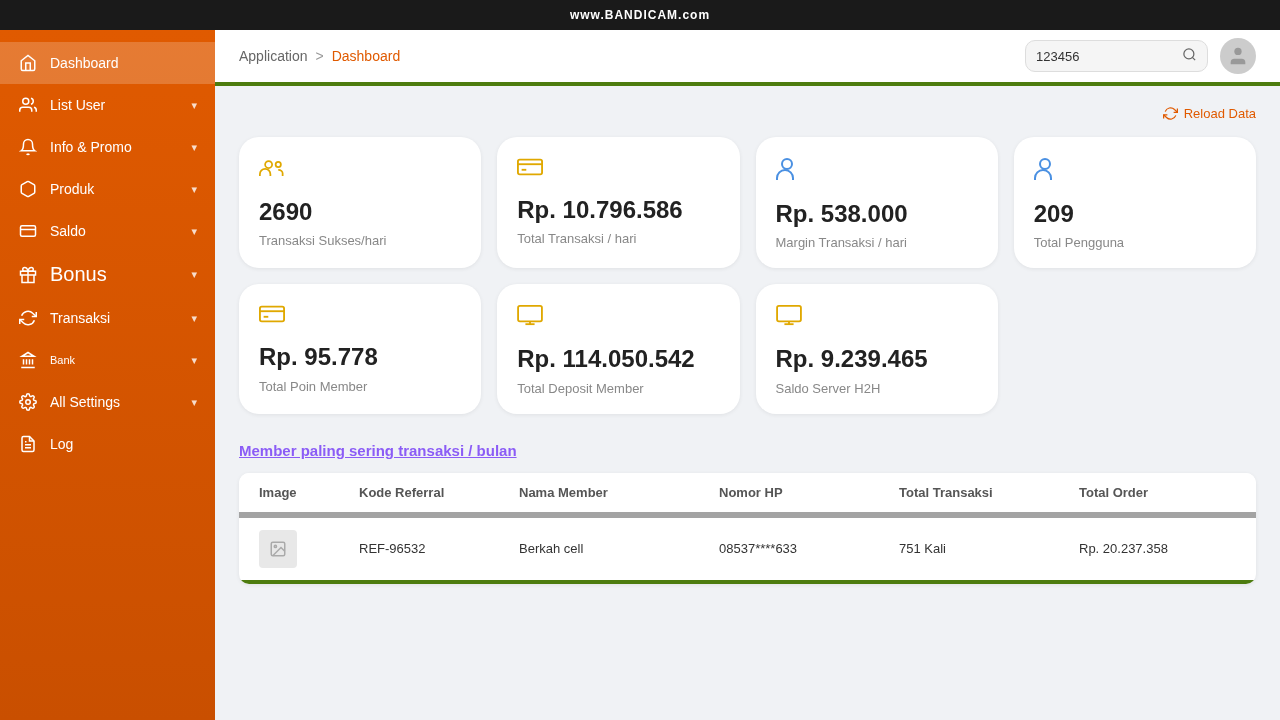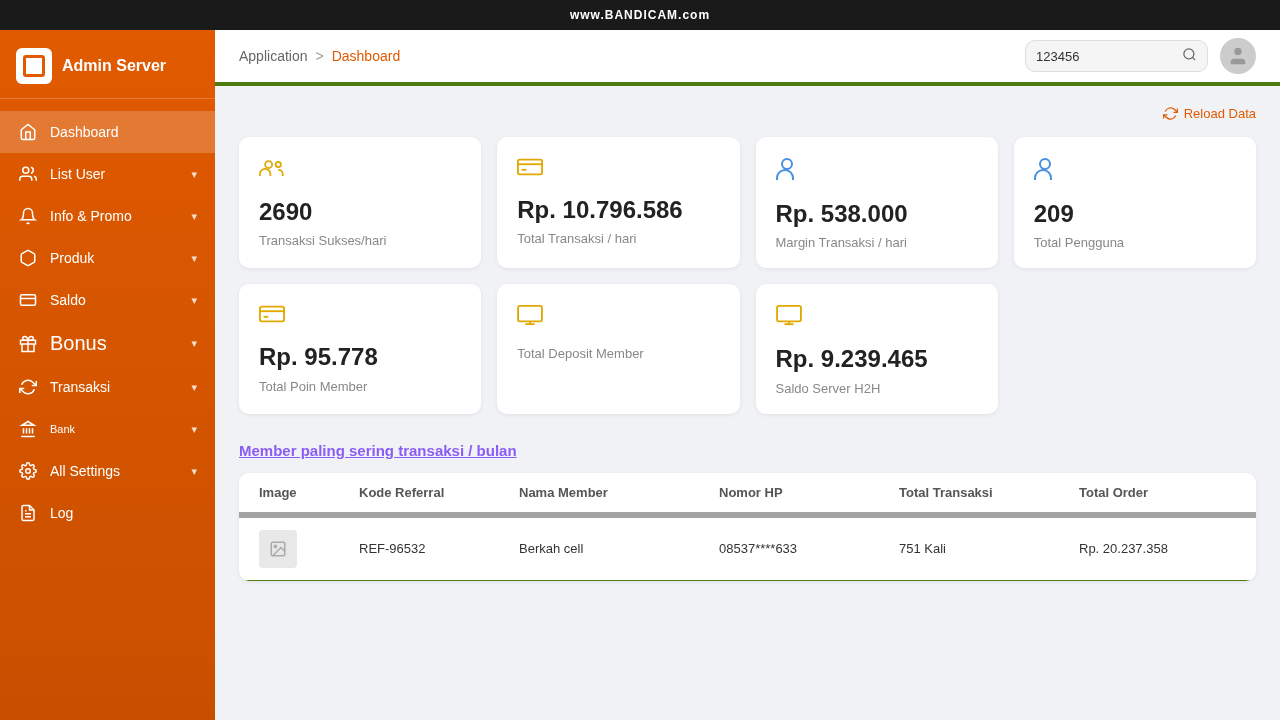--- a/index.html
+++ b/index.html
@@ -334,12 +334,6 @@
 <div class="main-layout">
 
   <div class="sidebar">
-    <div class="sidebar-header">
-      <div class="sidebar-logo">
-        <div class="sidebar-logo-inner"></div>
-      </div>
-      <div class="sidebar-title">Admin Server</div>
-    </div>
 
     <nav class="sidebar-nav">
       <div class="nav-item active">

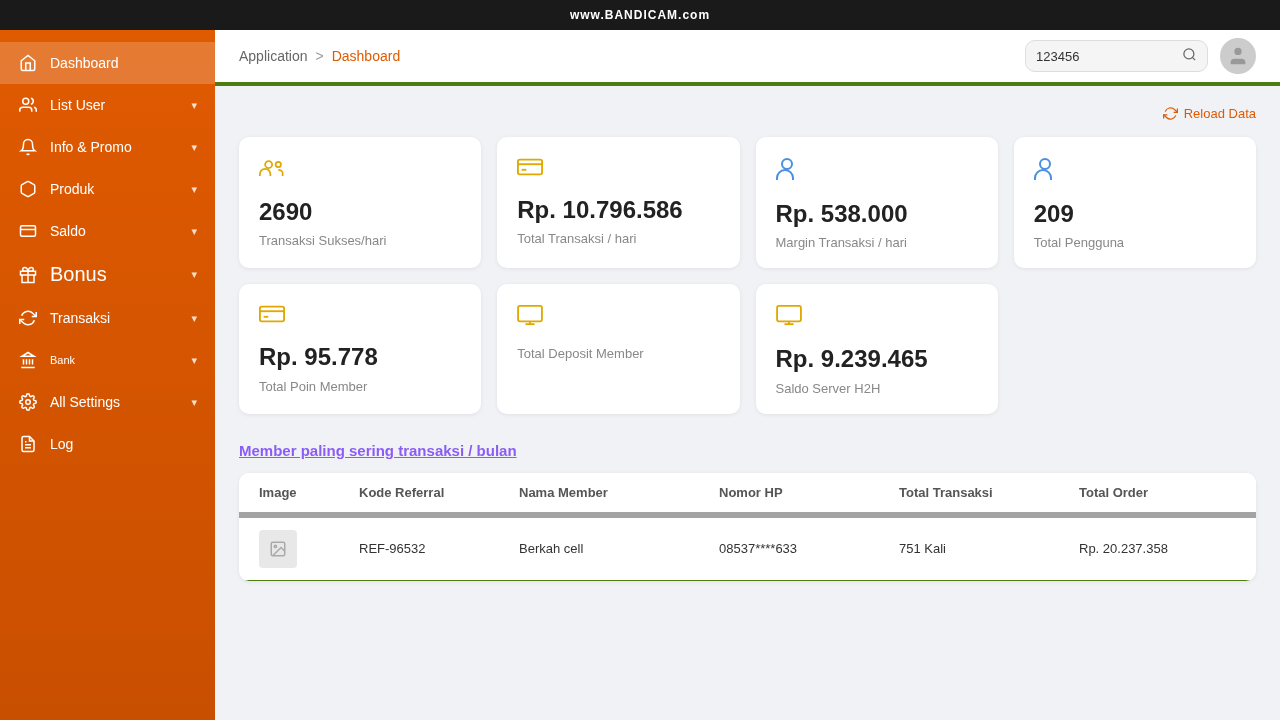--- a/index.html
+++ b/index.html
@@ -242,7 +242,7 @@
 
     .stat-card {
       background: #fff;
-      border-radius: 10px;
+      border-radius: 20px;
       padding: 20px 20px 18px 20px;
       box-shadow: 0 1px 4px rgba(0,0,0,0.07);
       display: flex;

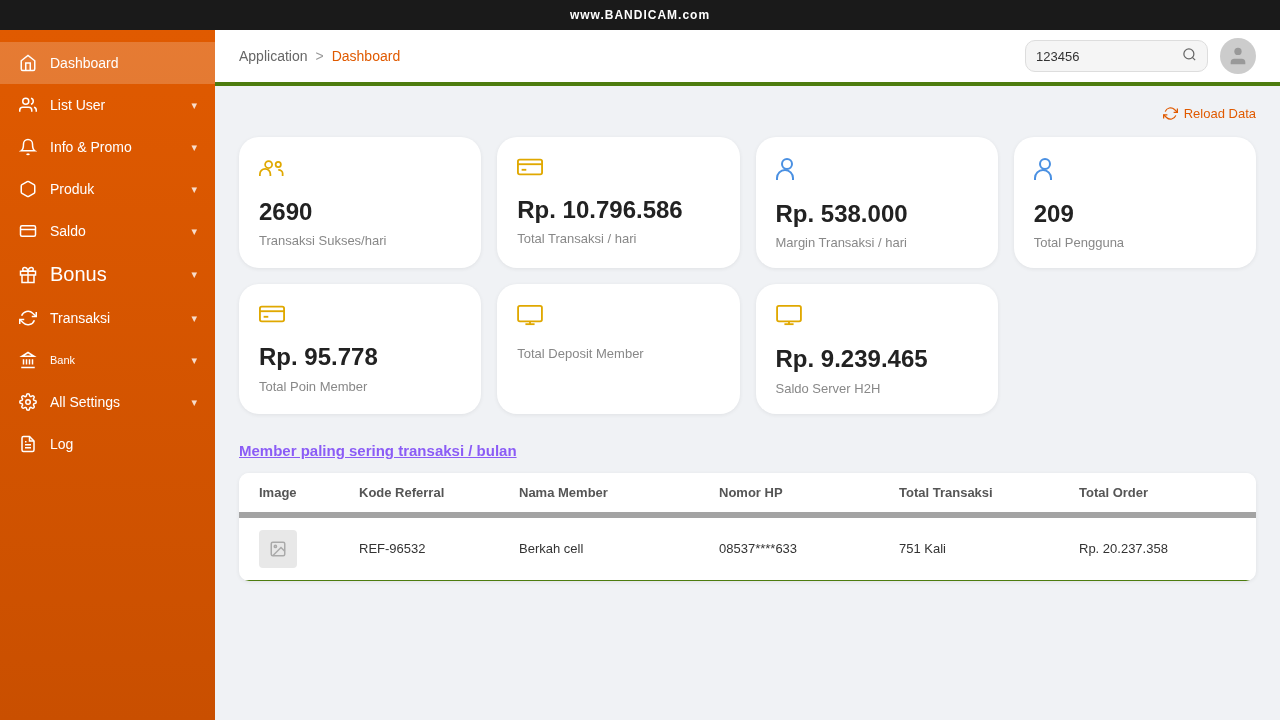--- a/index.html
+++ b/index.html
@@ -590,6 +590,7 @@
               <line x1="14" y1="19" x2="14" y2="22"></line>
             </svg>
           </div>
+          <div class="stat-value">Rp. 114.050.542</div>
           <div class="stat-label">Total Deposit Member</div>
         </div>
 

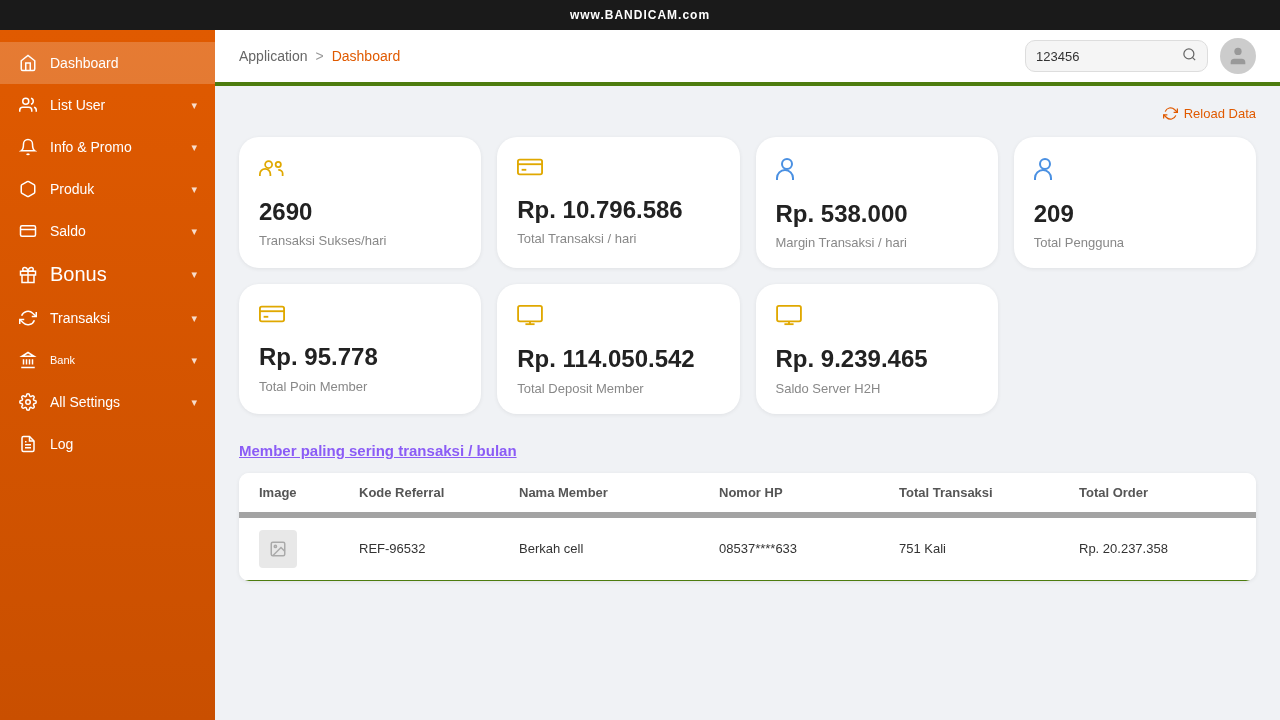--- a/index.html
+++ b/index.html
@@ -303,7 +303,7 @@
       display: grid;
       grid-template-columns: 100px 160px 200px 180px 180px 1fr;
       padding: 12px 20px;
-      border-bottom: 1px solid #4d7c0f;
+      border-bottom: 4px solid #4d7c0f;
       align-items: center;
     }
 

